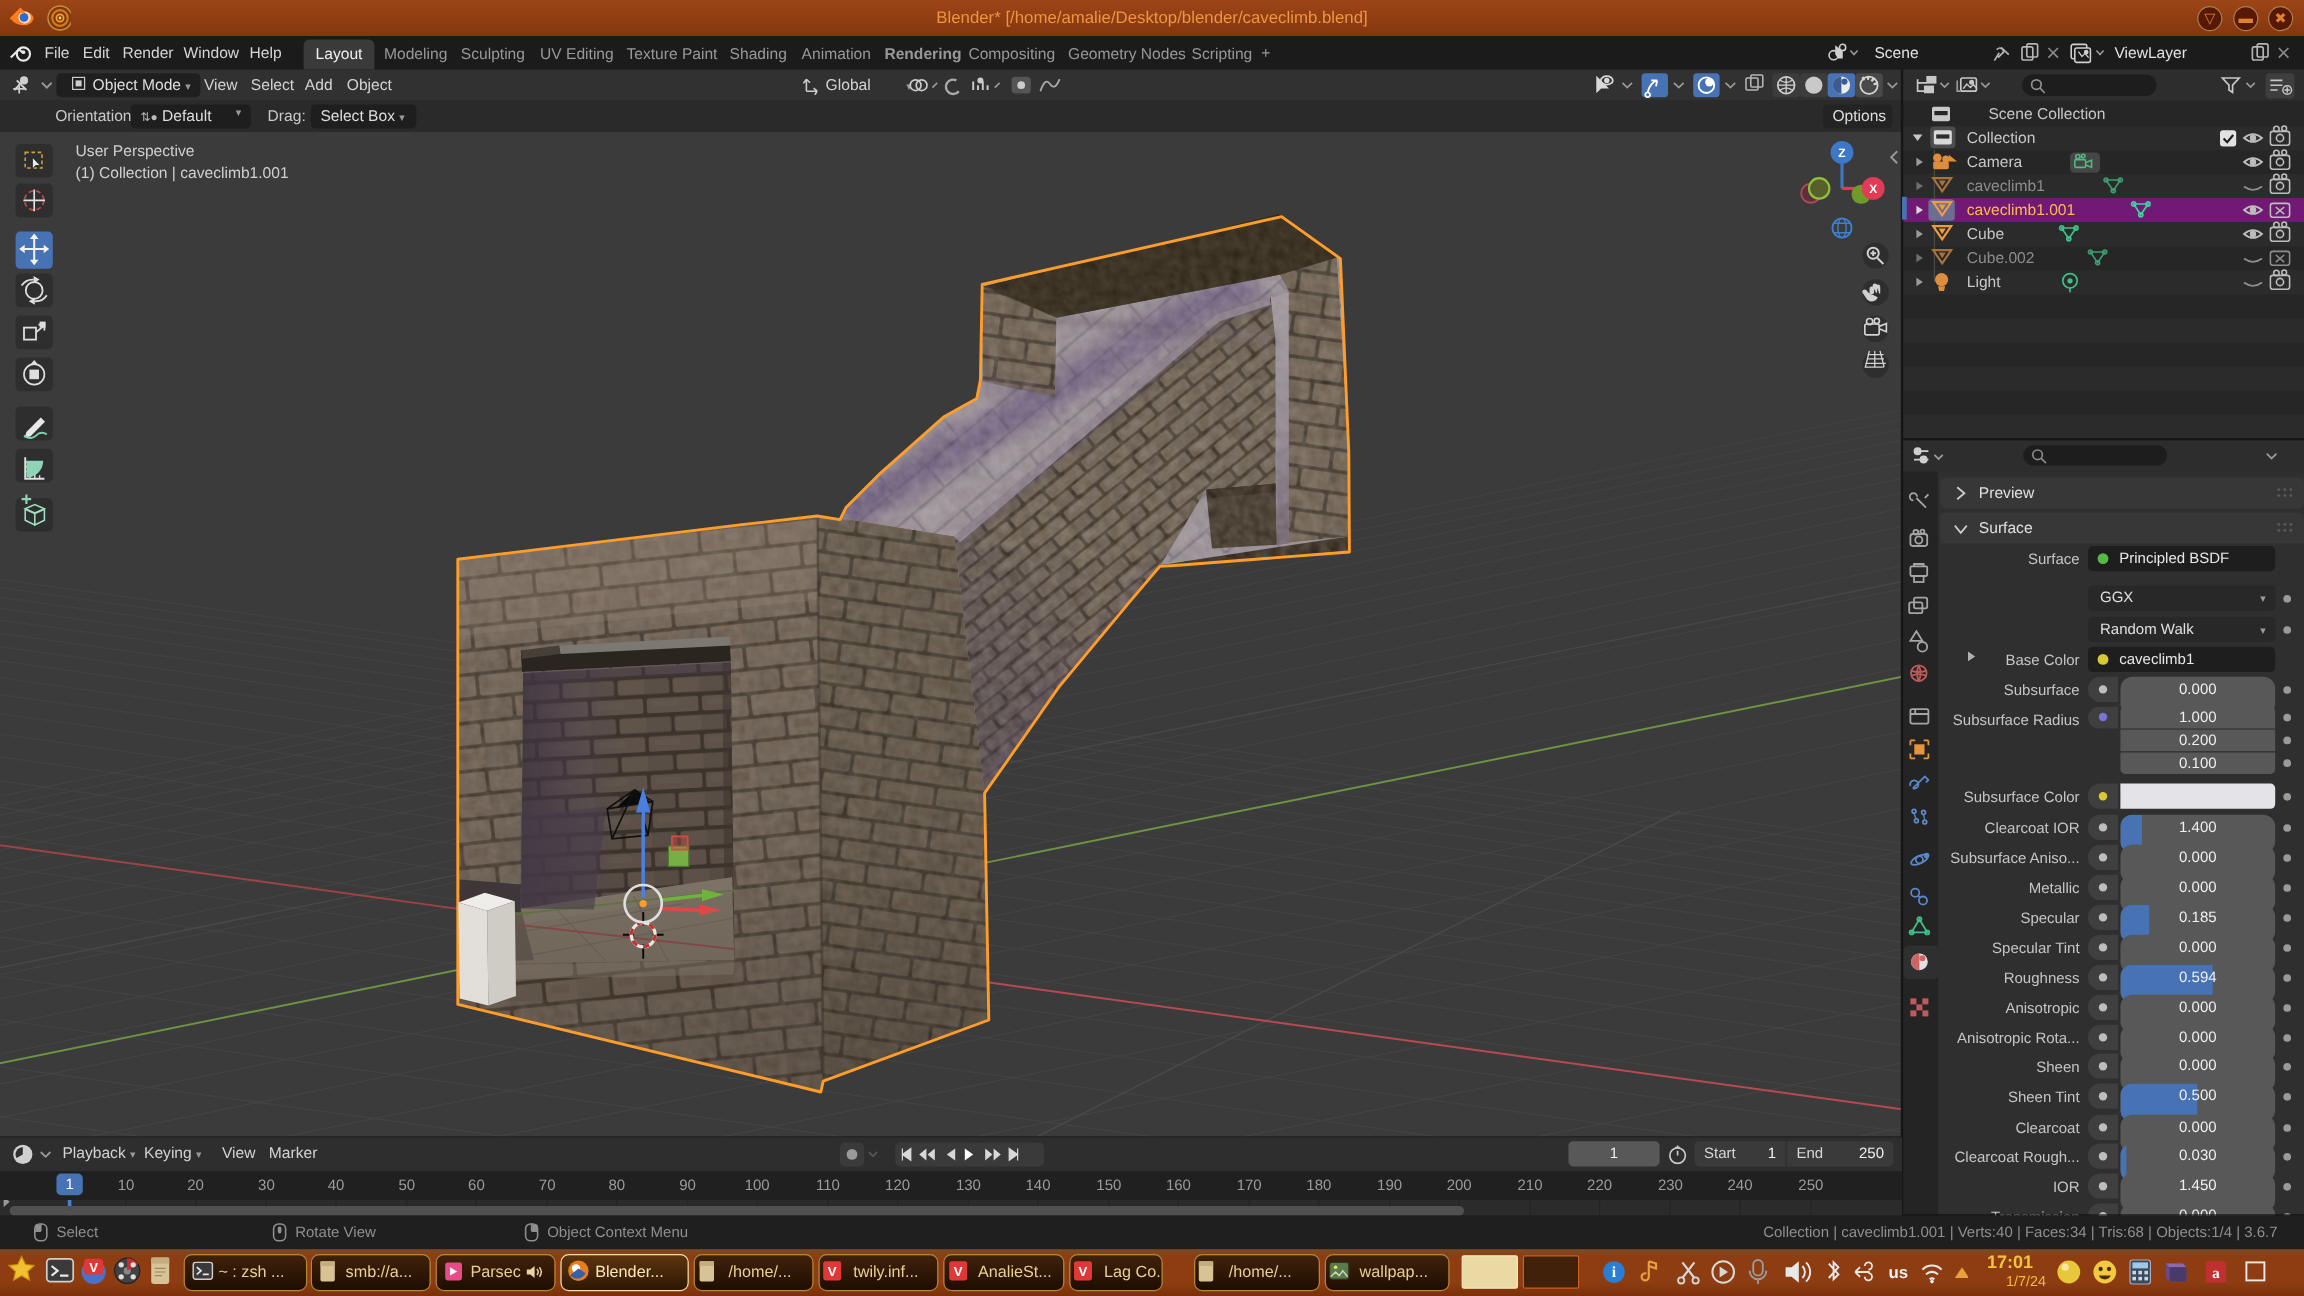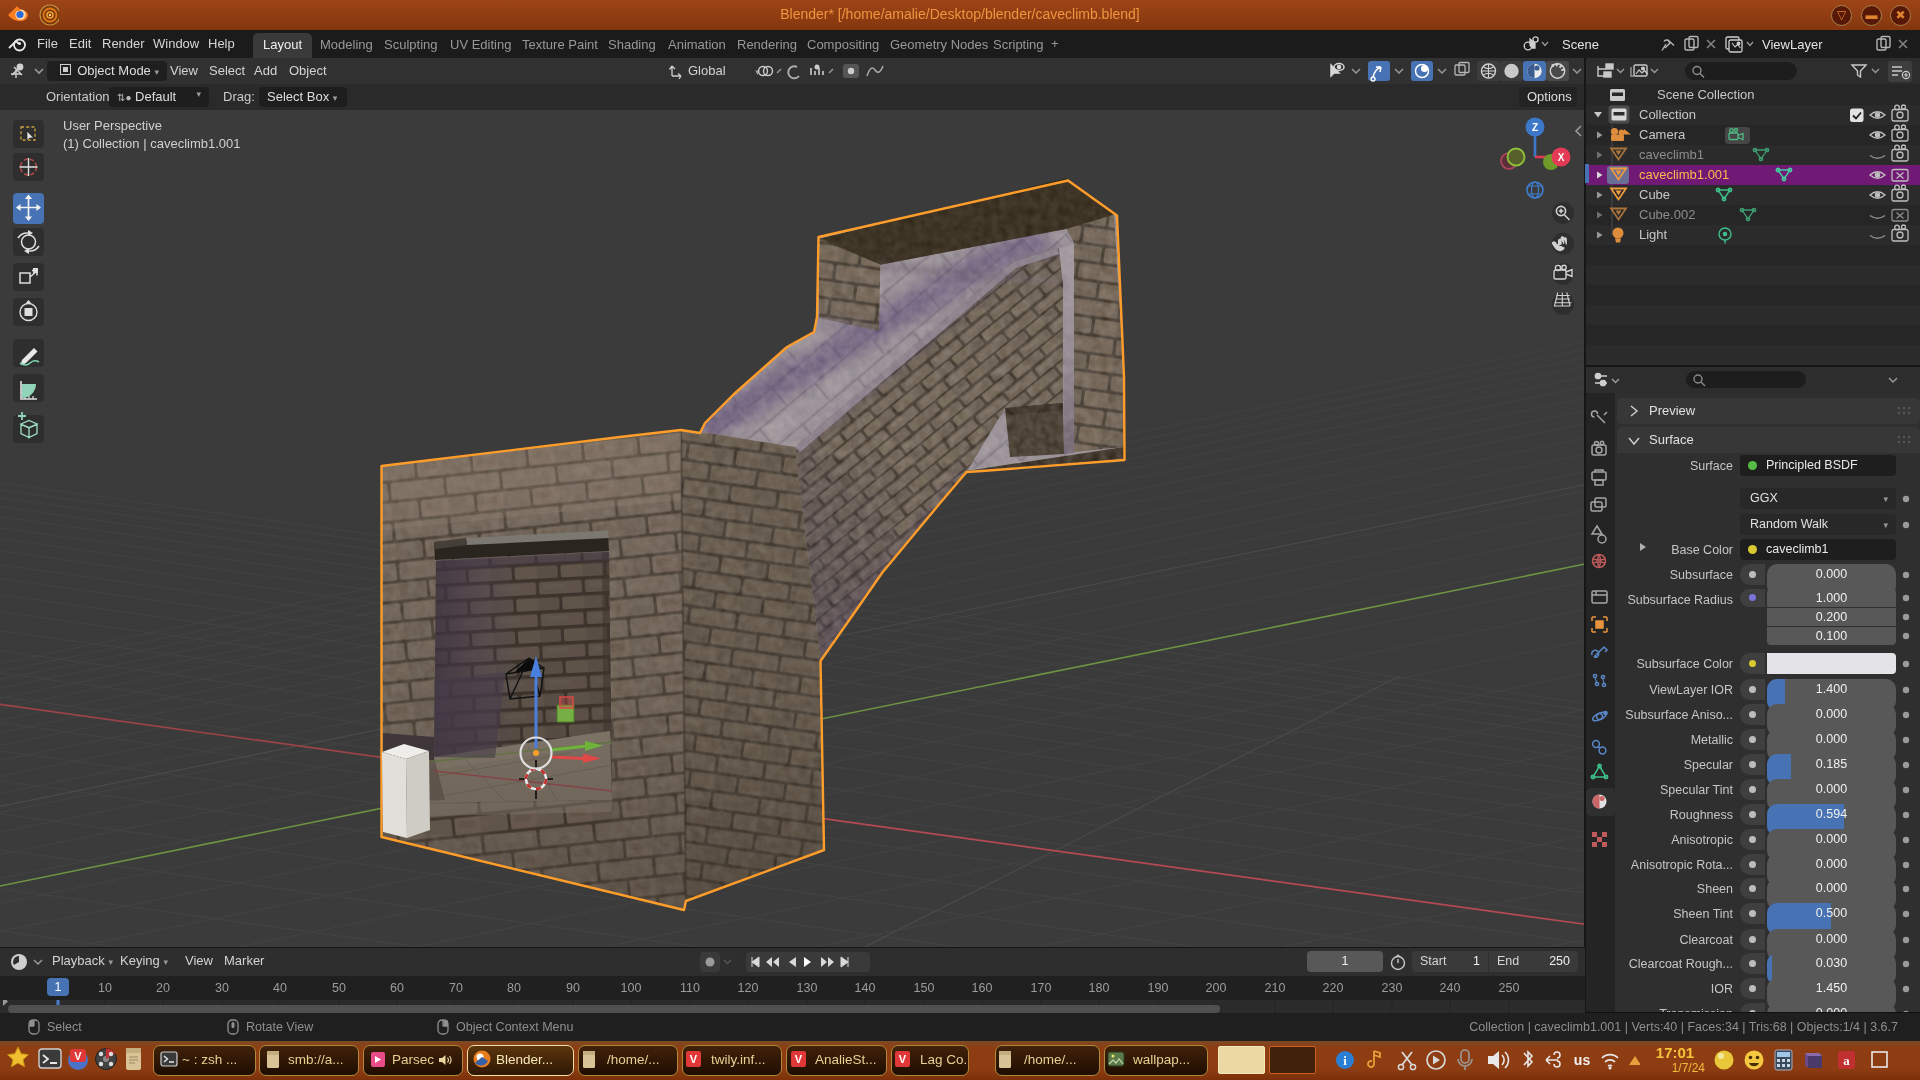--- a/index.html
+++ b/index.html
@@ -112,7 +112,7 @@
     <div class="tab" style="left:512px;">Texture Paint</div>
     <div class="tab" style="left:598px;">Shading</div>
     <div class="tab" style="left:658px;">Animation</div>
-    <div class="tab" style="left:727px;">Rendering</div>
+    <div class="tab" style="left:727px;font-weight:bold;">Rendering</div>
     <div class="tab" style="left:797px;">Compositing</div>
     <div class="tab" style="left:880px;">Geometry Nodes</div>
     <div class="tab" style="left:983px;">Scripting</div>

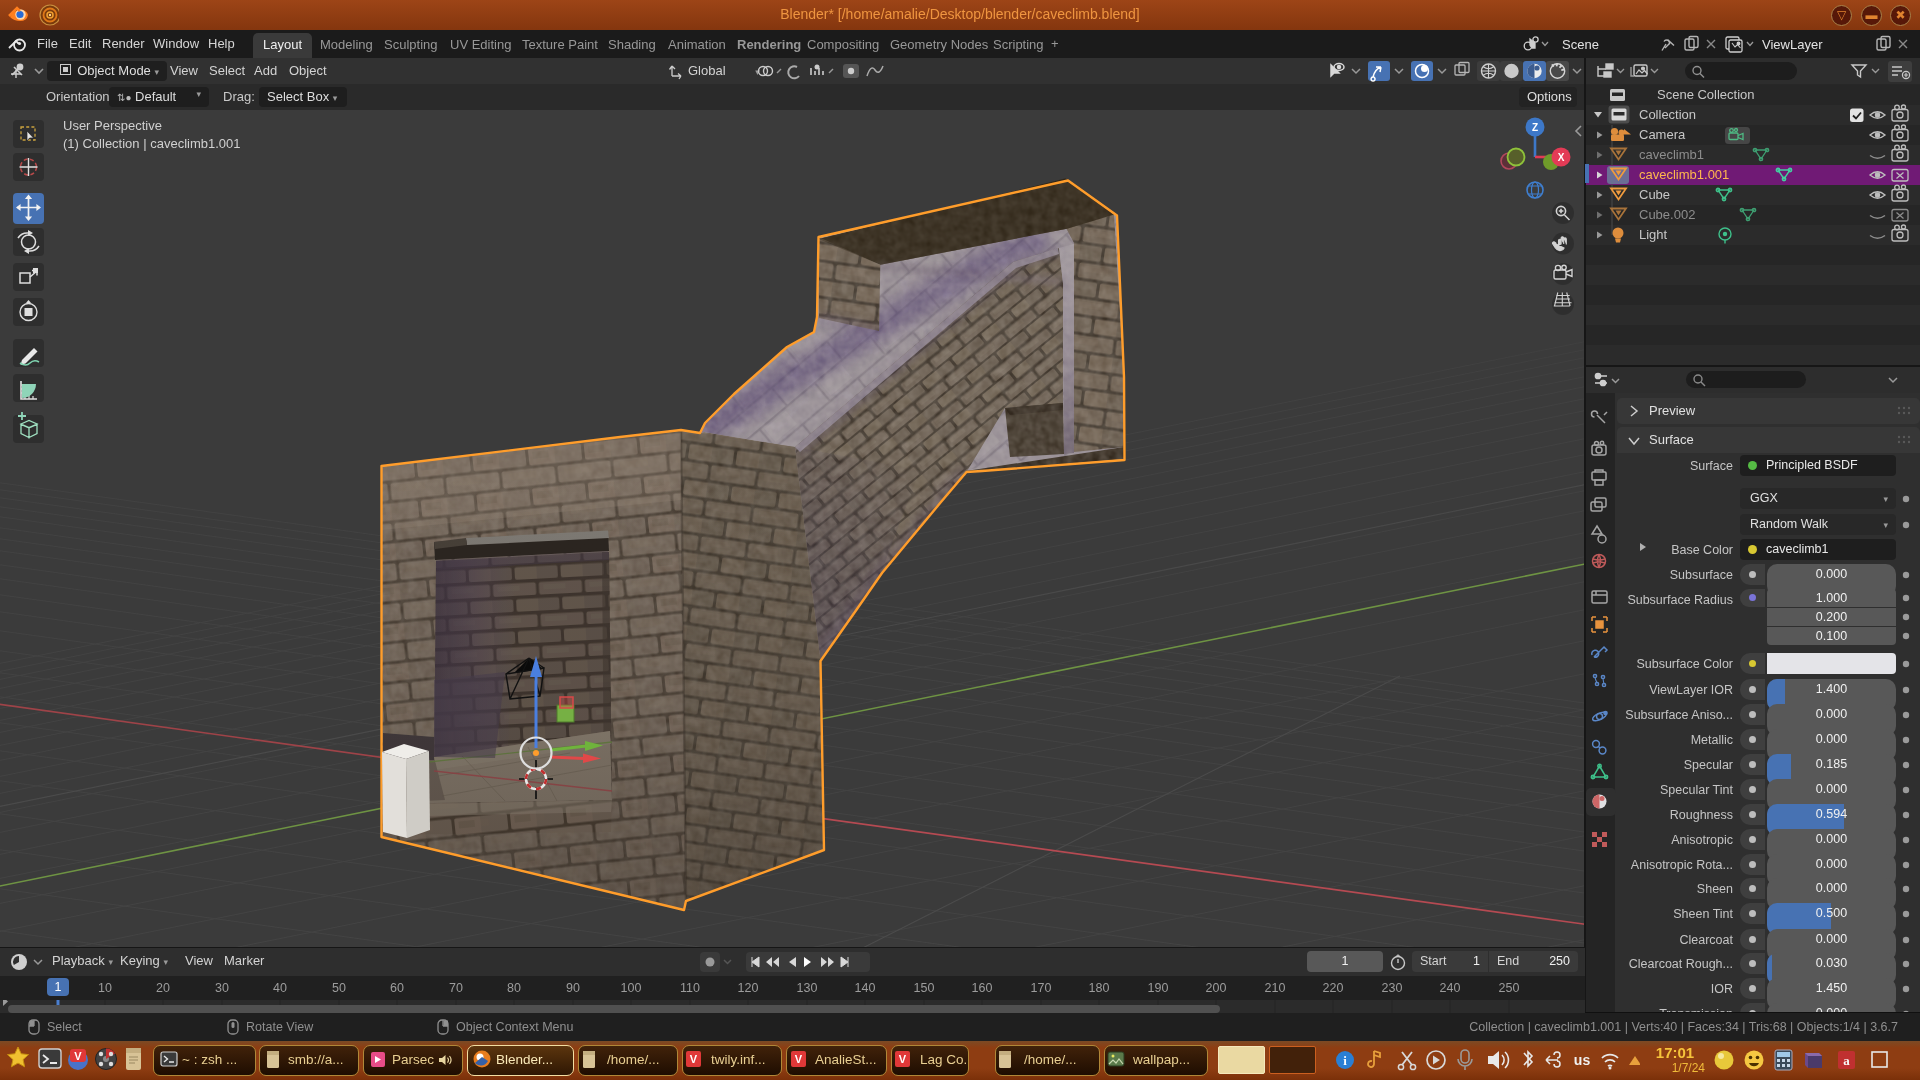--- a/index.html
+++ b/index.html
@@ -838,7 +838,7 @@
     <div class="ptoggle" style="left:154px;top:287px;"></div>
       <div class="pdot" style="left:163px;top:294px;background:#d8c832;"></div>
     <div class="abs" style="left:181px;top:287px;width:129px;height:21px;background:#e4e4e8;border-radius:0 4px 4px 0;"></div>
-    <div class="plabel" style="top:317px; right:187px;">ViewLayer IOR</div>
+    <div class="plabel" style="top:317px; right:187px;">Clearcoat IOR</div>
     <div class="ptoggle" style="left:154px;top:313px;"></div>
       <div class="pdot" style="left:163px;top:320px;"></div>
     <div class="pslider" style="left:181px;top:313px;width:129px;"><div class="fill" style="width:18px;"></div><span class="txt">1.400</span></div>

